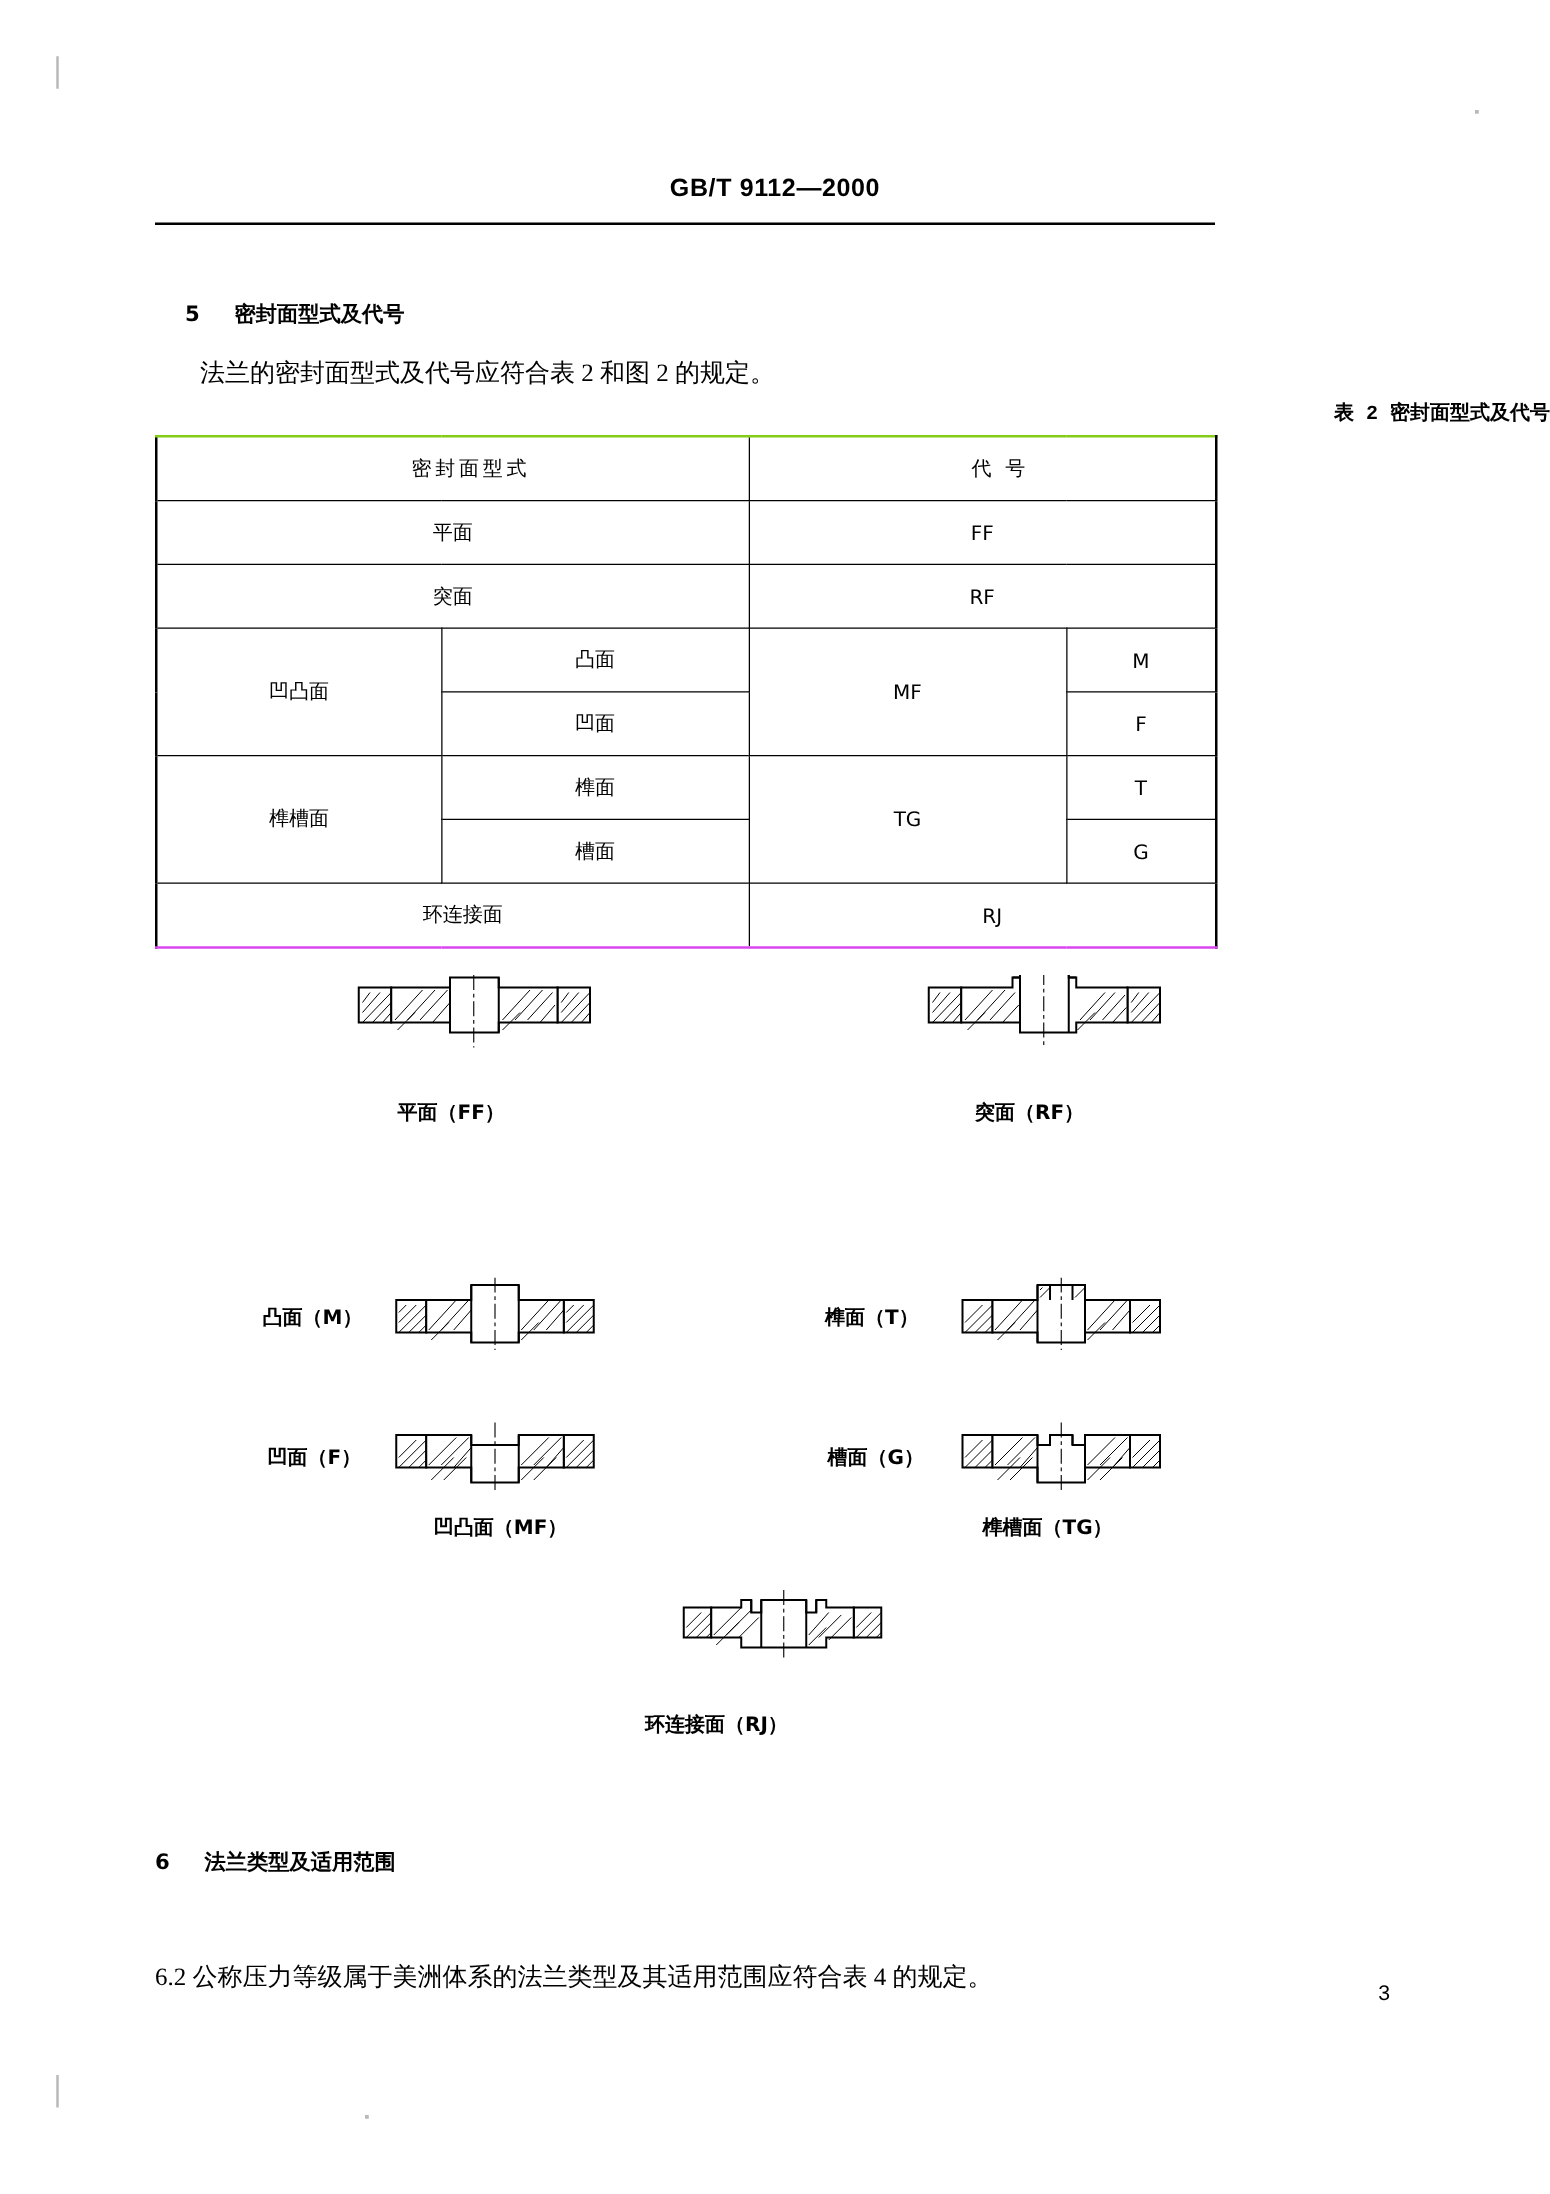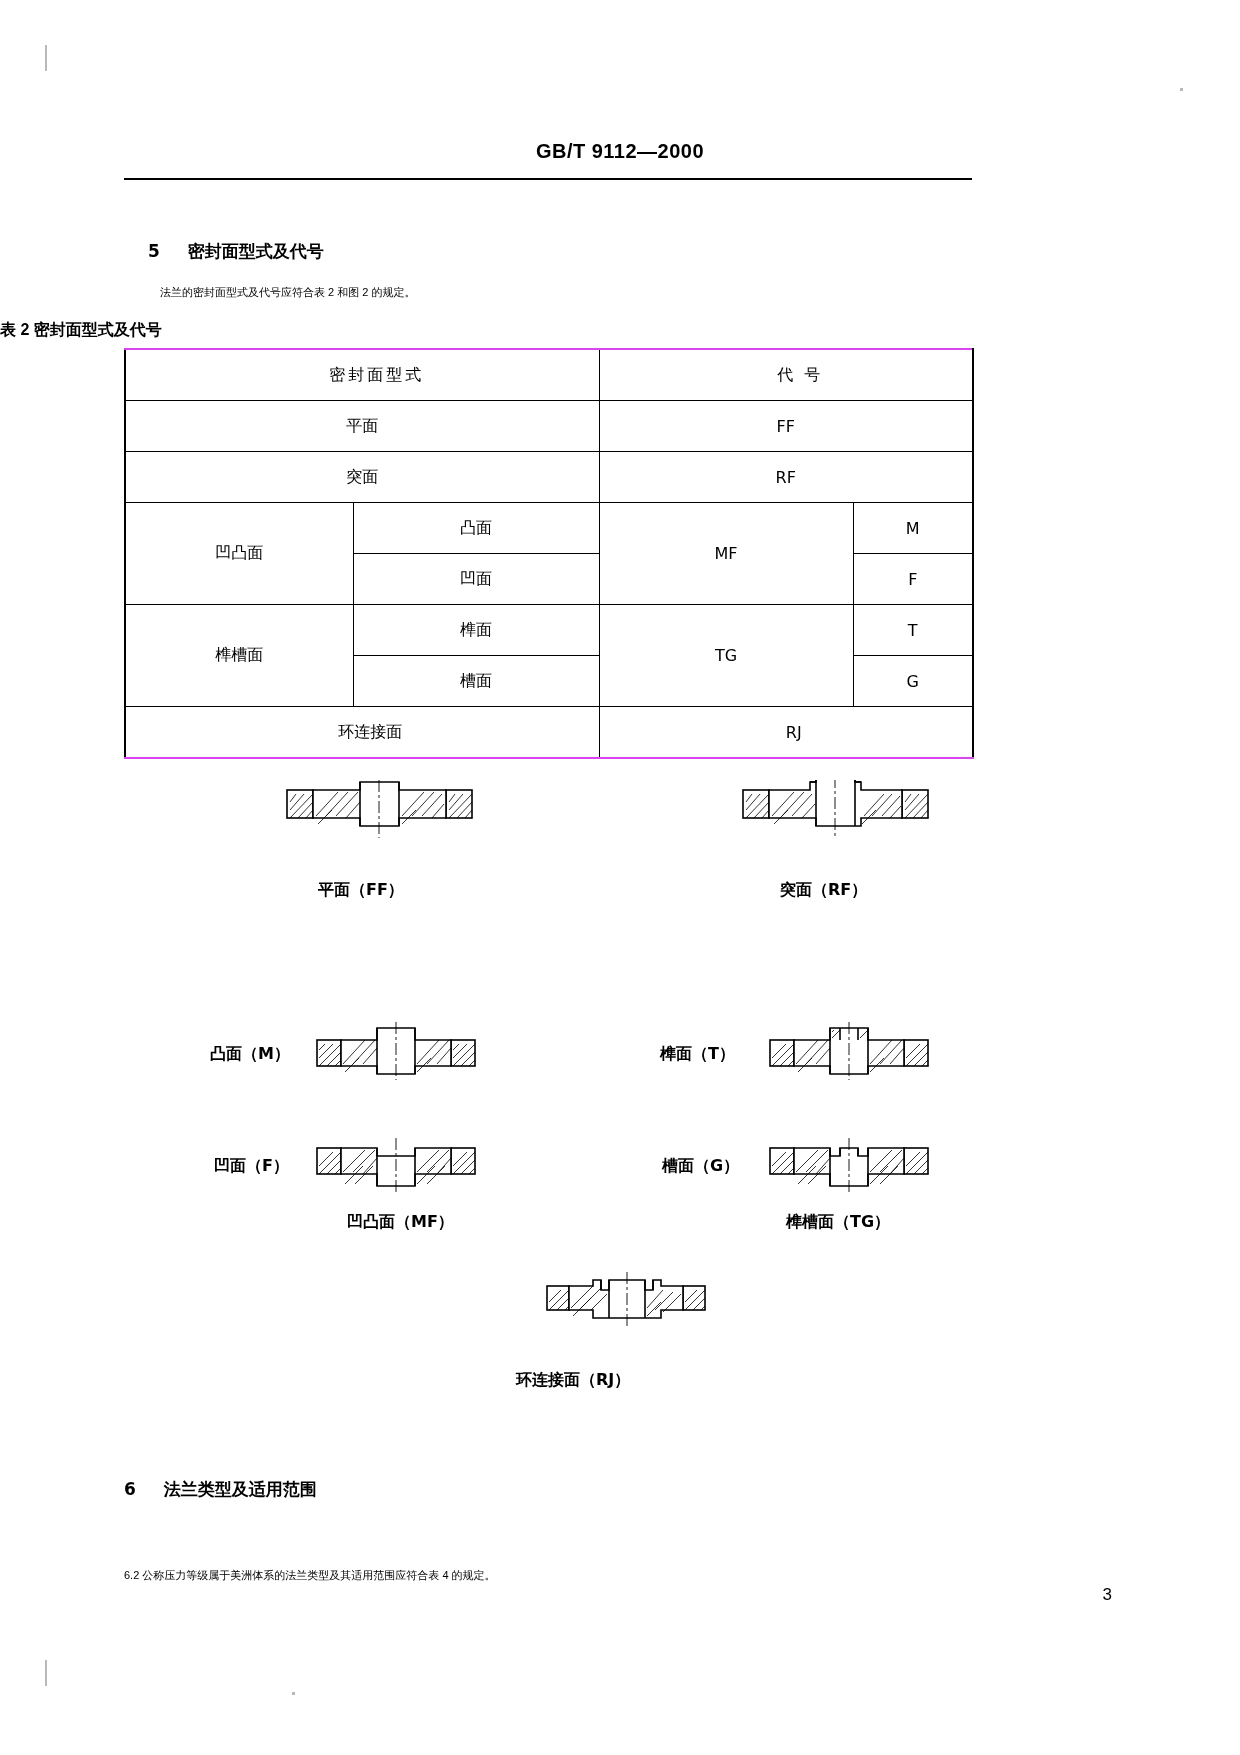--- a/index.html
+++ b/index.html
@@ -53,8 +53,8 @@
   }
   .para {
     position: absolute;
-    font-family: Liberation Sans, sans-serif;
-    font-size: 11px;
+    font-family: Liberation Serif, serif;
+    font-size: 20px;
     white-space: nowrap;
   }
   .tbl-caption {

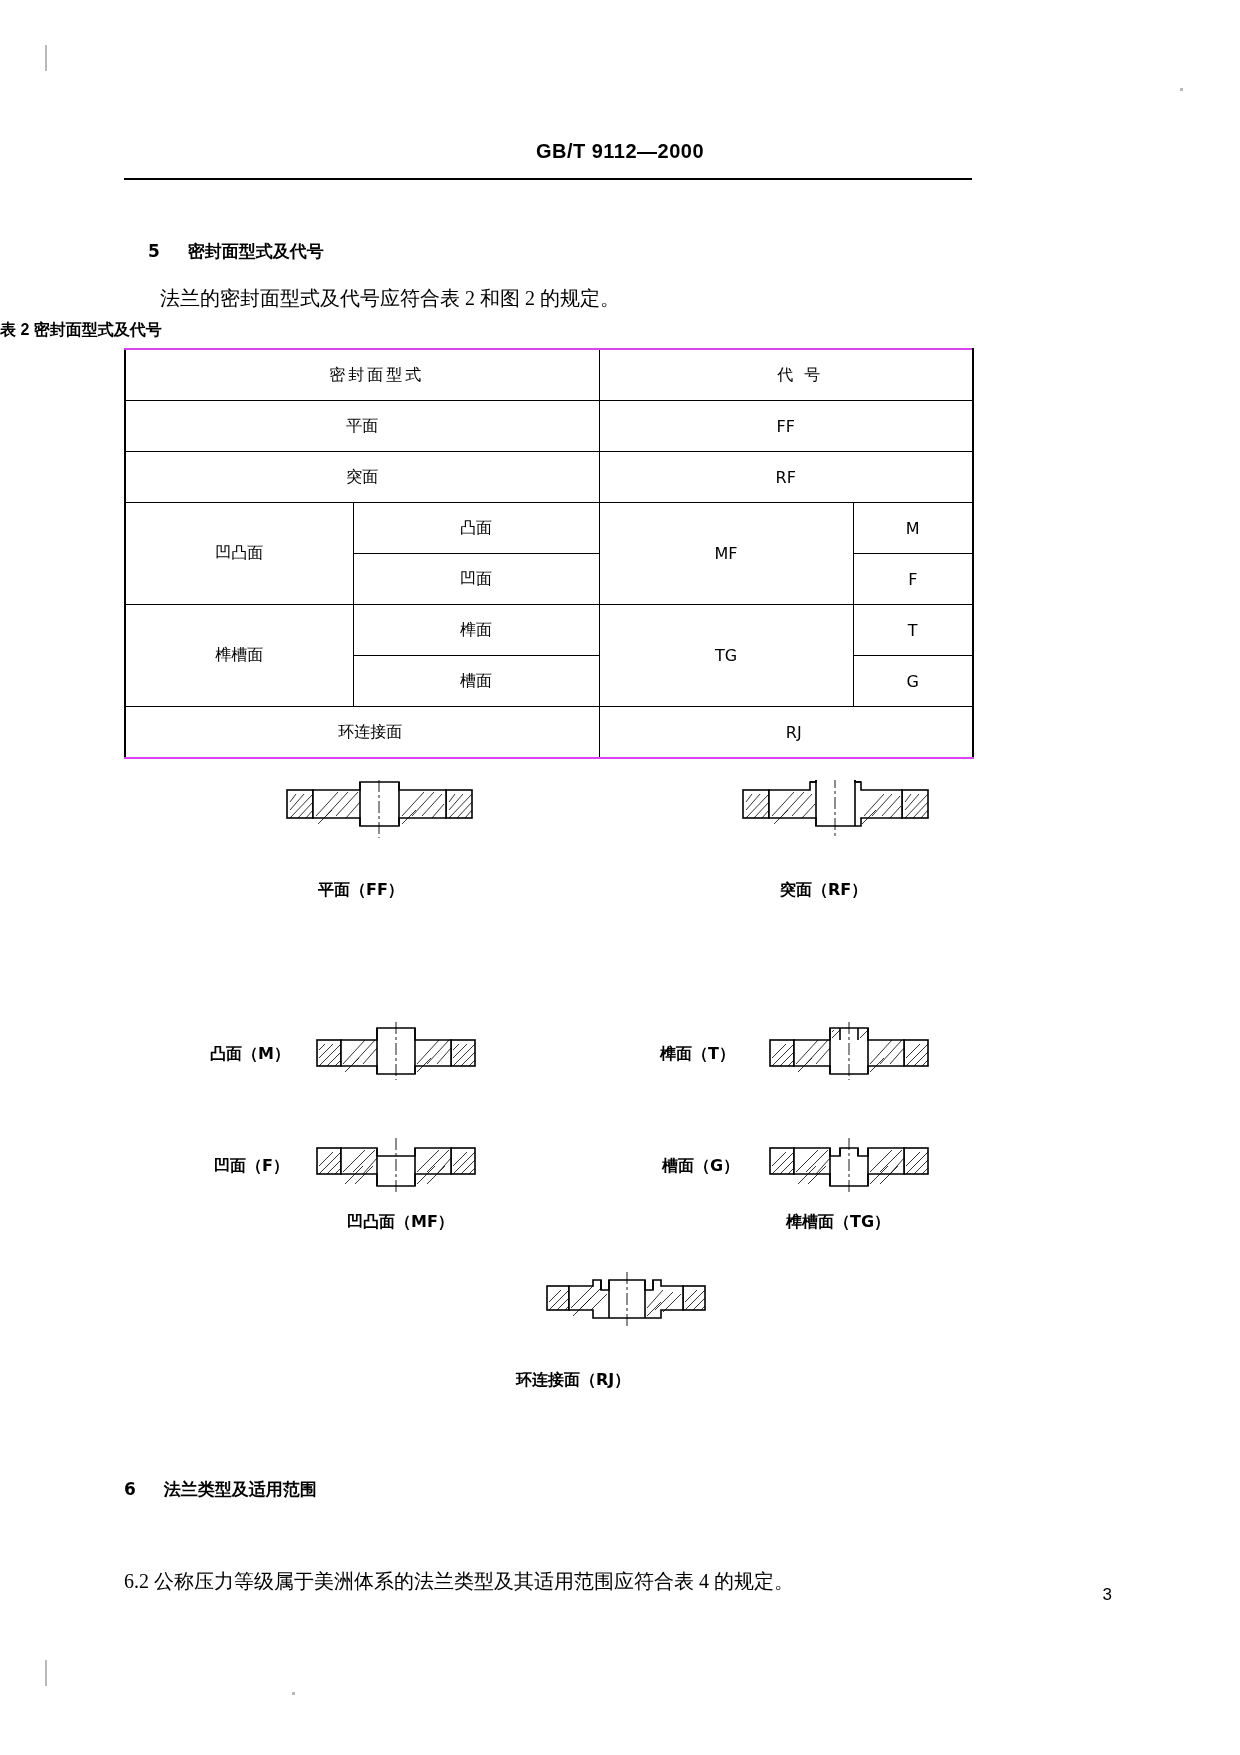--- a/index.html
+++ b/index.html
@@ -61,8 +61,8 @@
     position: absolute;
     width: 1240px;
     left: 0;
-    text-align: left;
-    font-family: Liberation Sans, sans-serif;
+    text-align: right;
+    font-family: Liberation Mono, monospace;
     font-weight: bold;
     font-size: 16px;
   }

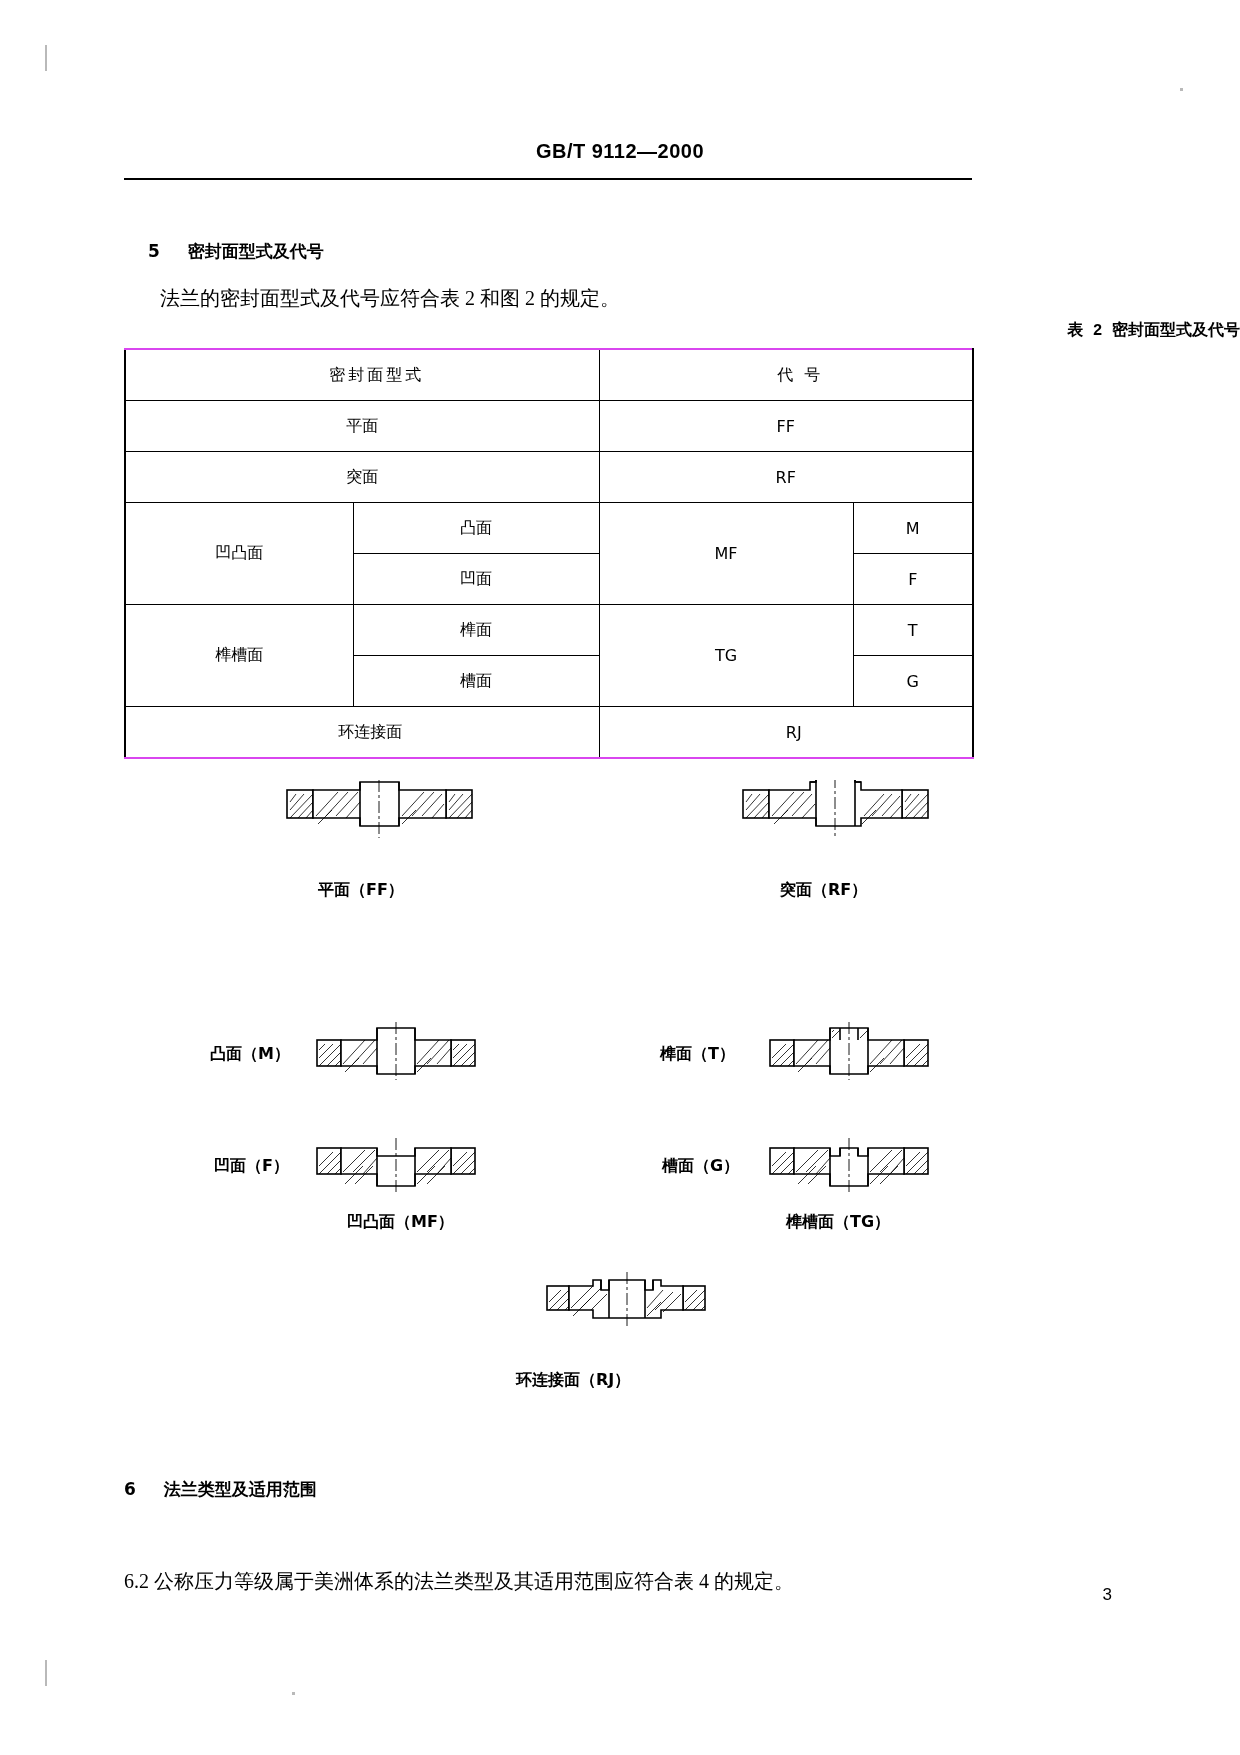--- a/index.html
+++ b/index.html
@@ -101,7 +101,7 @@
   table.t2 tr.hdr td { font-weight: normal; letter-spacing: 3px; }
   table.t2 .outer-l { border-left: 2px solid #000; }
   table.t2 .outer-r { border-right: 2px solid #000; }
-  table.t2 tr:first-child td { border-top: 2px solid #d946ef; padding-left: 29px; }
+  table.t2 tr:first-child td { border-top: 2px solid #84cc16; padding-left: 29px; }
   table.t2 tr:last-child td { border-bottom: 2px solid #d946ef; padding-left: 16px; }
   .flange {
     position: absolute;

